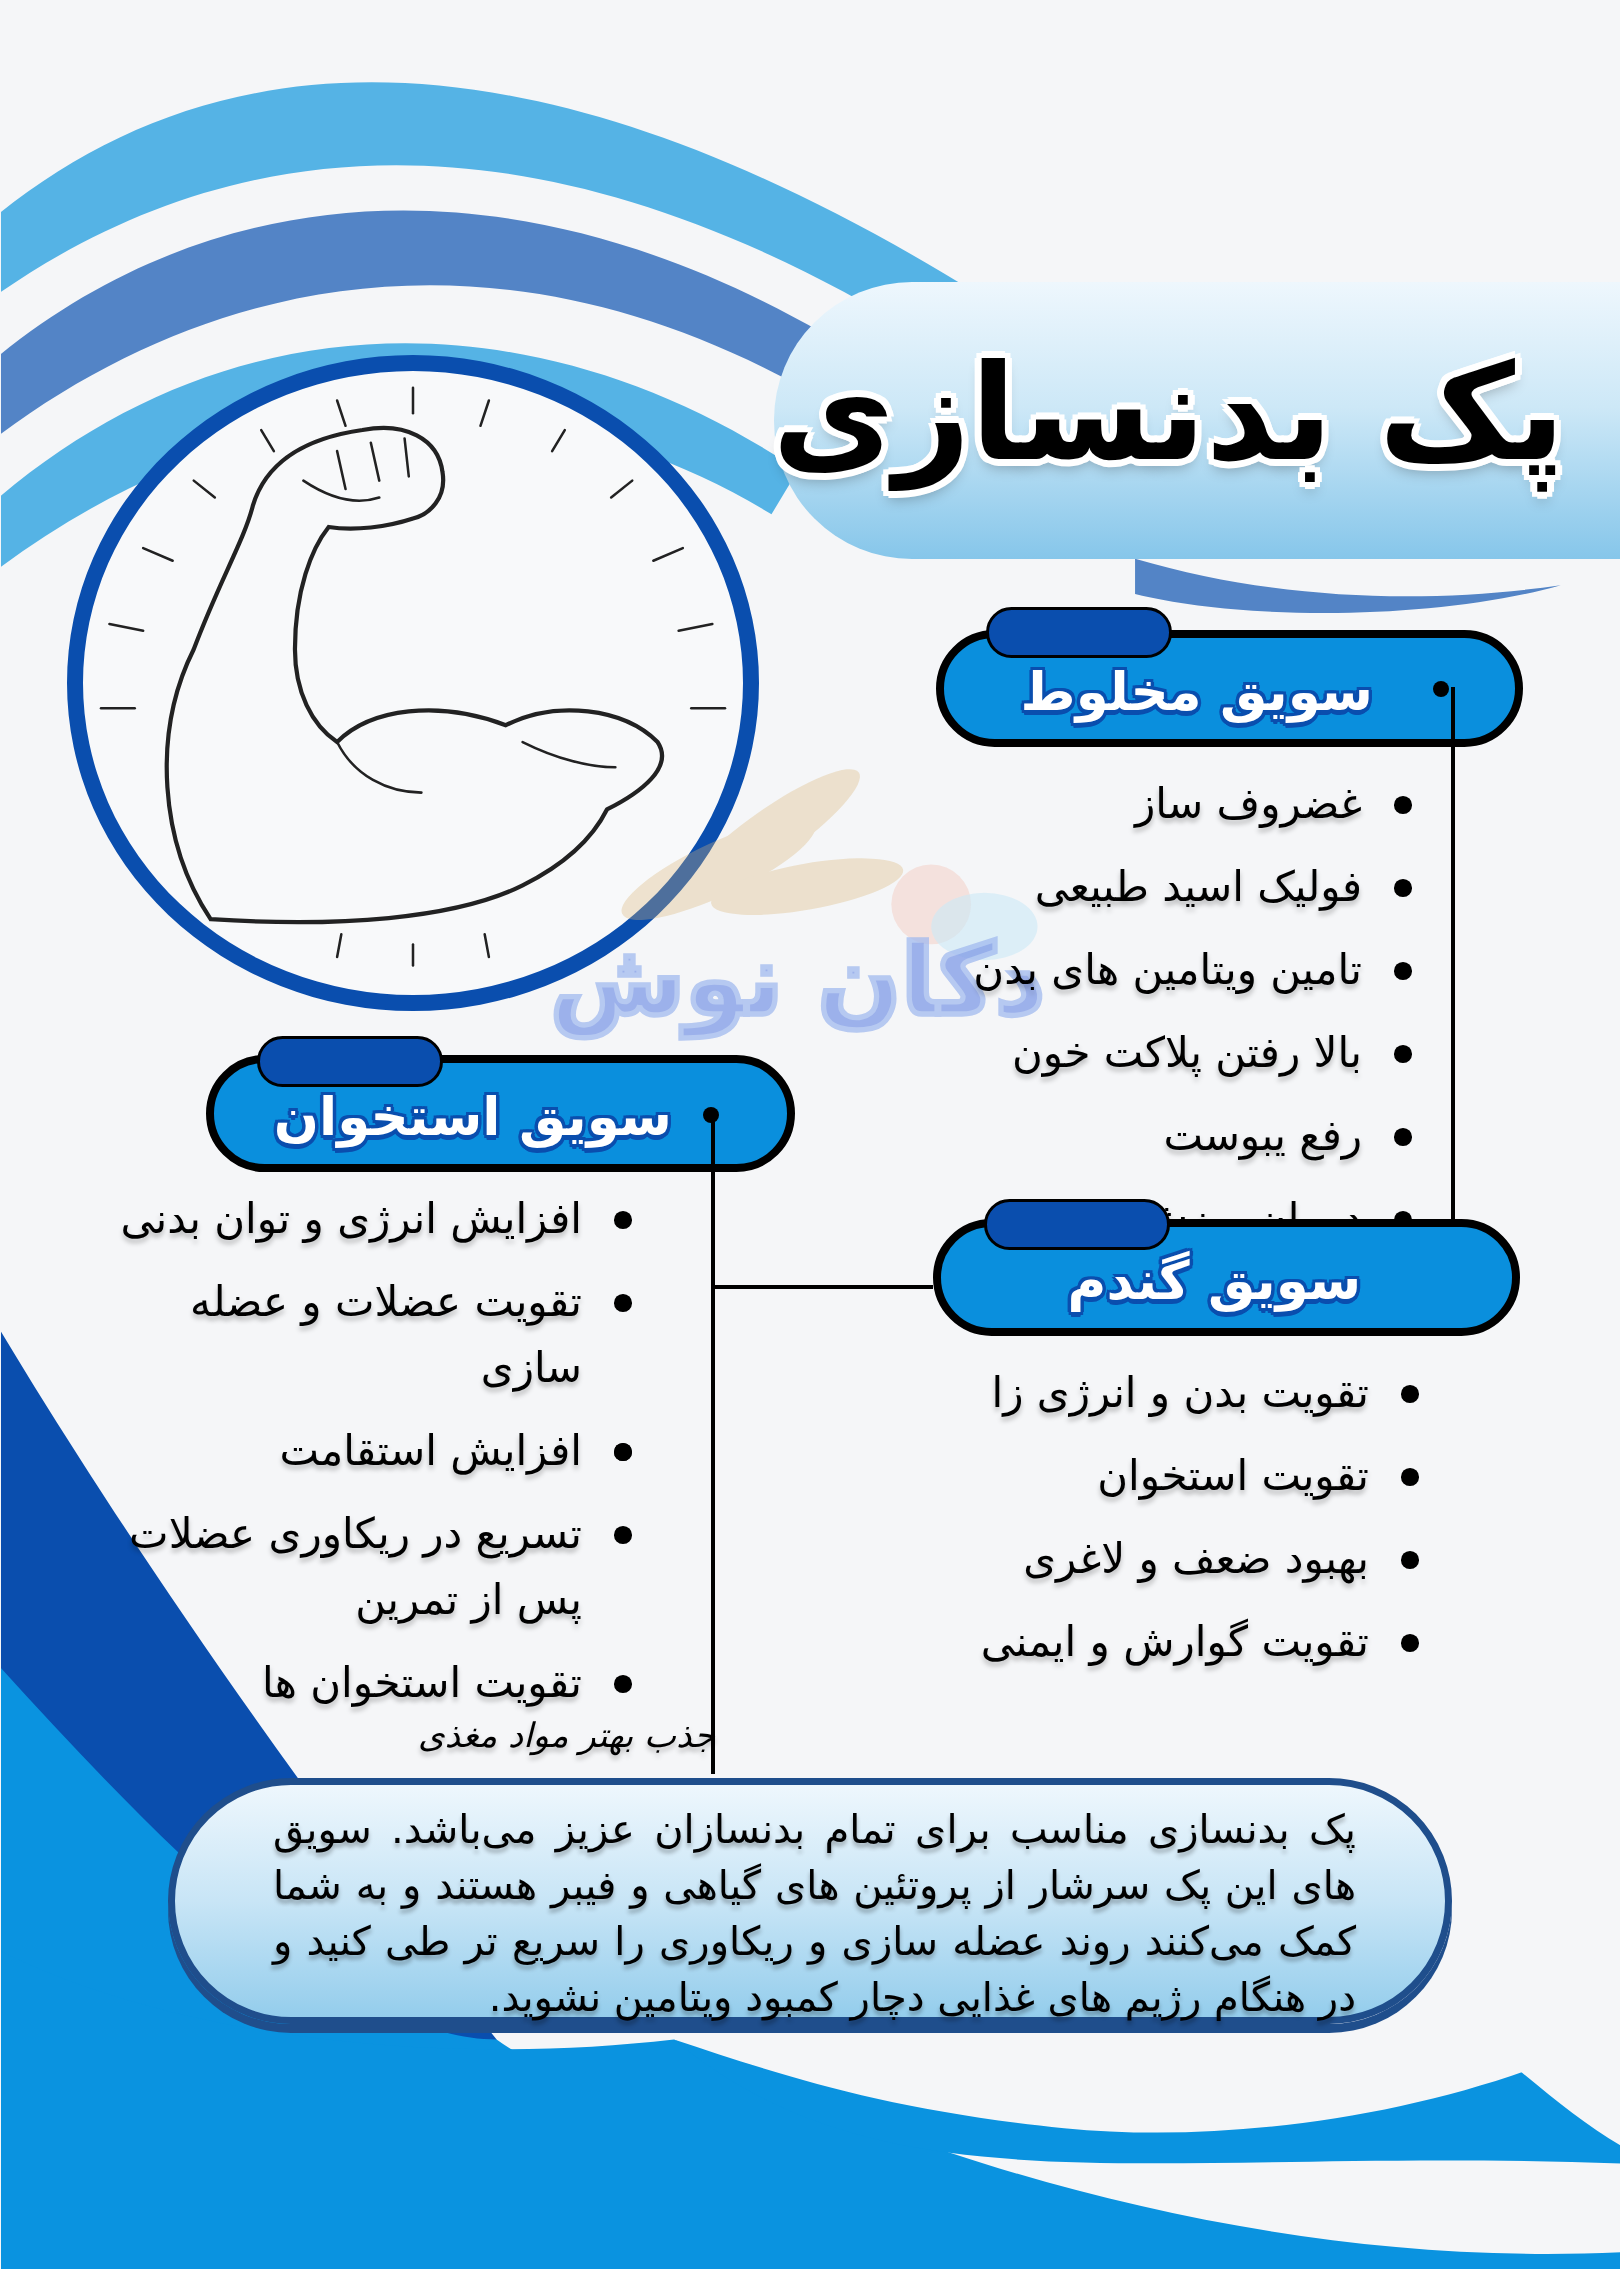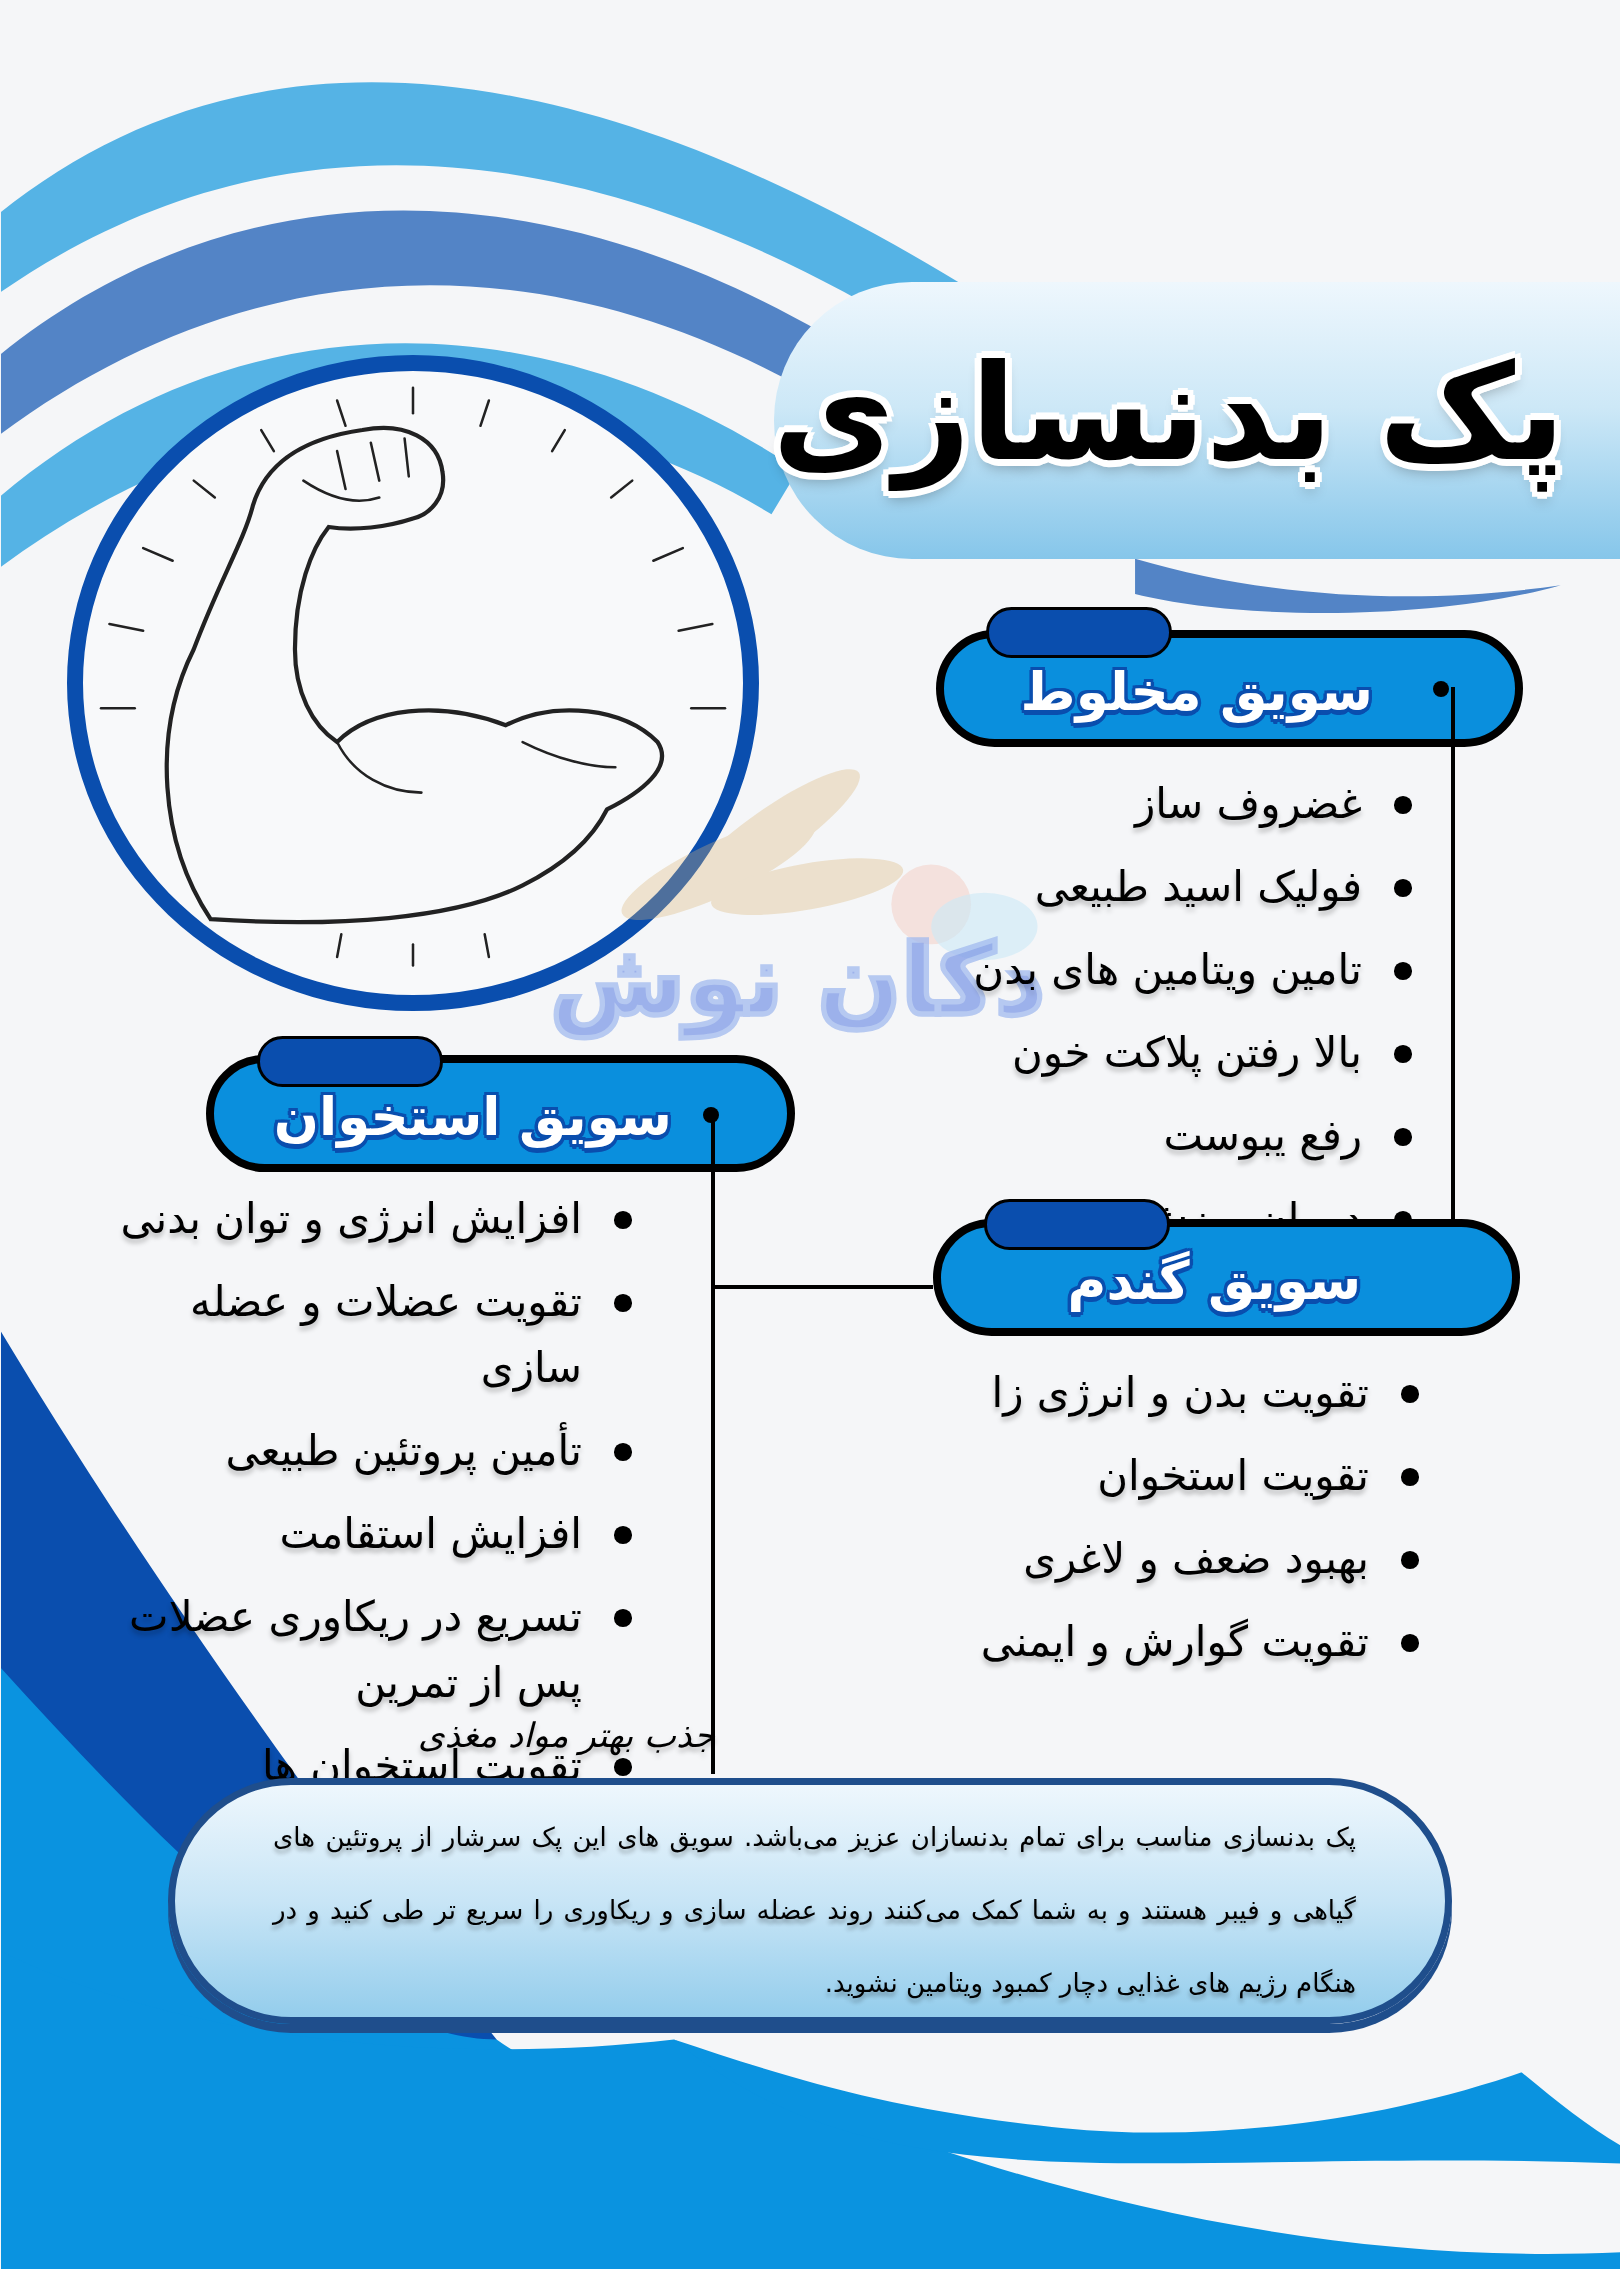--- a/index.html
+++ b/index.html
@@ -195,7 +195,7 @@
 <ul class="blist" style="right:982px; top:1169px; width:550px;">
   <li><span class="bullet"></span><span>افزایش انرژی و توان بدنی</span></li>
   <li><span class="bullet"></span><span>تقویت عضلات و عضله سازی</span></li>
-  <li><span class="bullet"></span><span>تأمین پروتئین طبیعی</span></li>
+  <li><span class="bullet"></span></li>
   <li><span class="bullet"></span><span>افزایش استقامت</span></li>
   <li><span class="bullet"></span><span>تسریع در ریکاوری عضلات پس از تمرین</span></li>
   <li><span class="bullet"></span><span>تقویت استخوان ها</span></li>

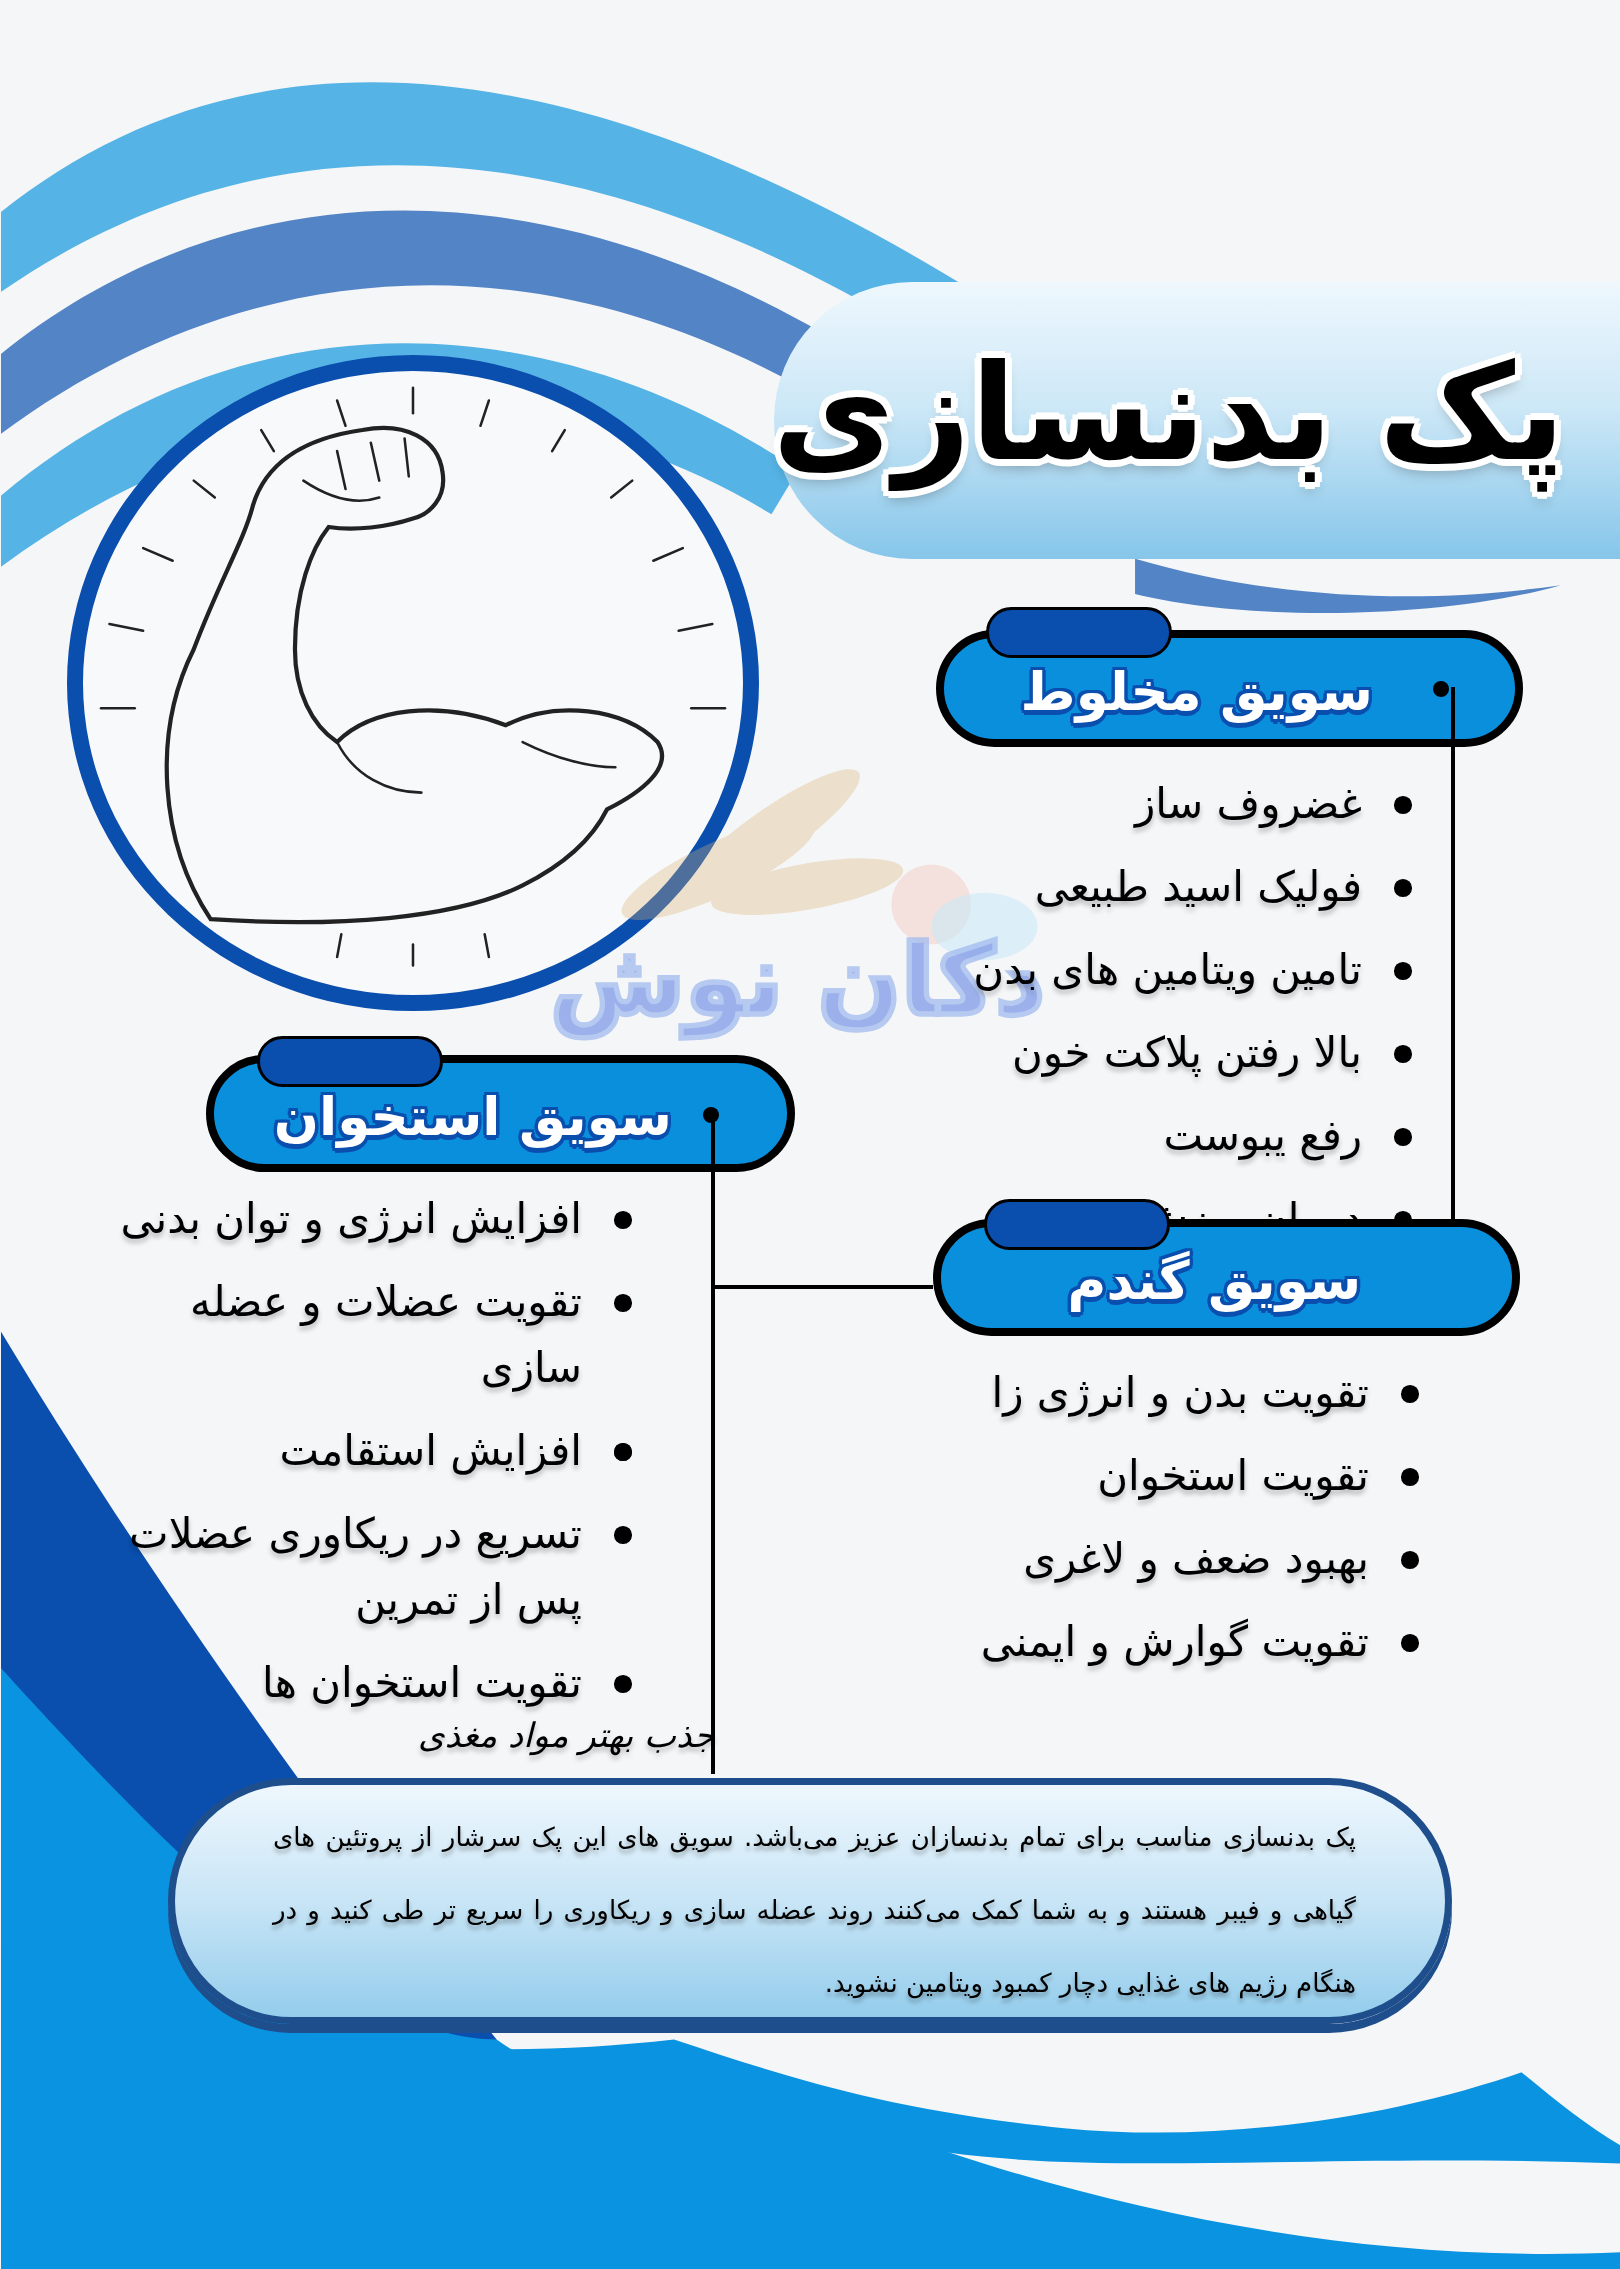--- a/index.html
+++ b/index.html
@@ -90,7 +90,7 @@
   .info-text {
     position: absolute; right: 89px; left: 98px; top: 16px;
     direction: rtl; text-align: justify; text-align-last: right;
-    font-size: 26px; line-height: 73px; color: #000;
+    font-size: 40px; line-height: 56px; color: #000;
     text-shadow: 0 3.5px 4.4px rgba(0,0,0,0.3);
   }
 

